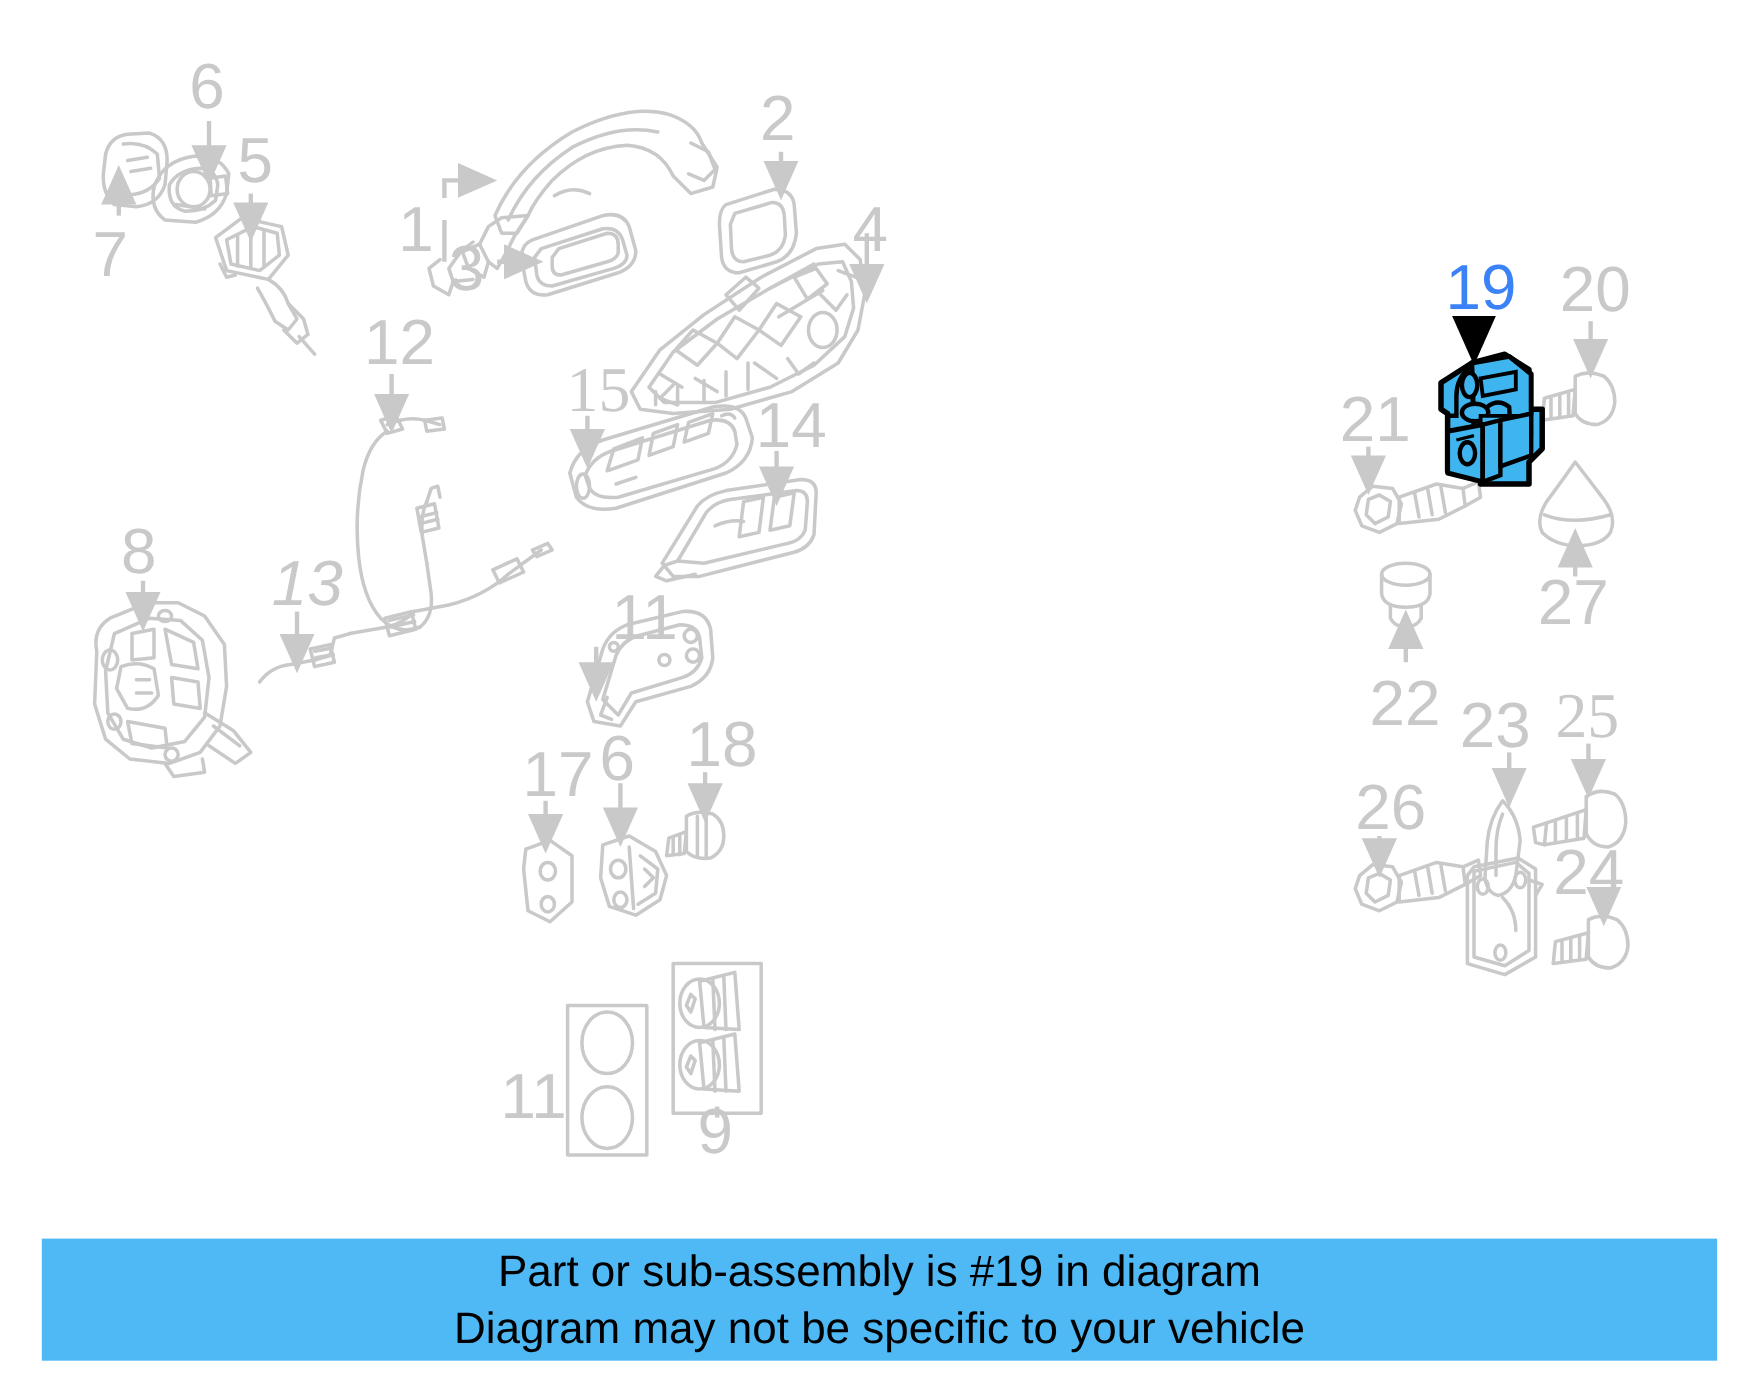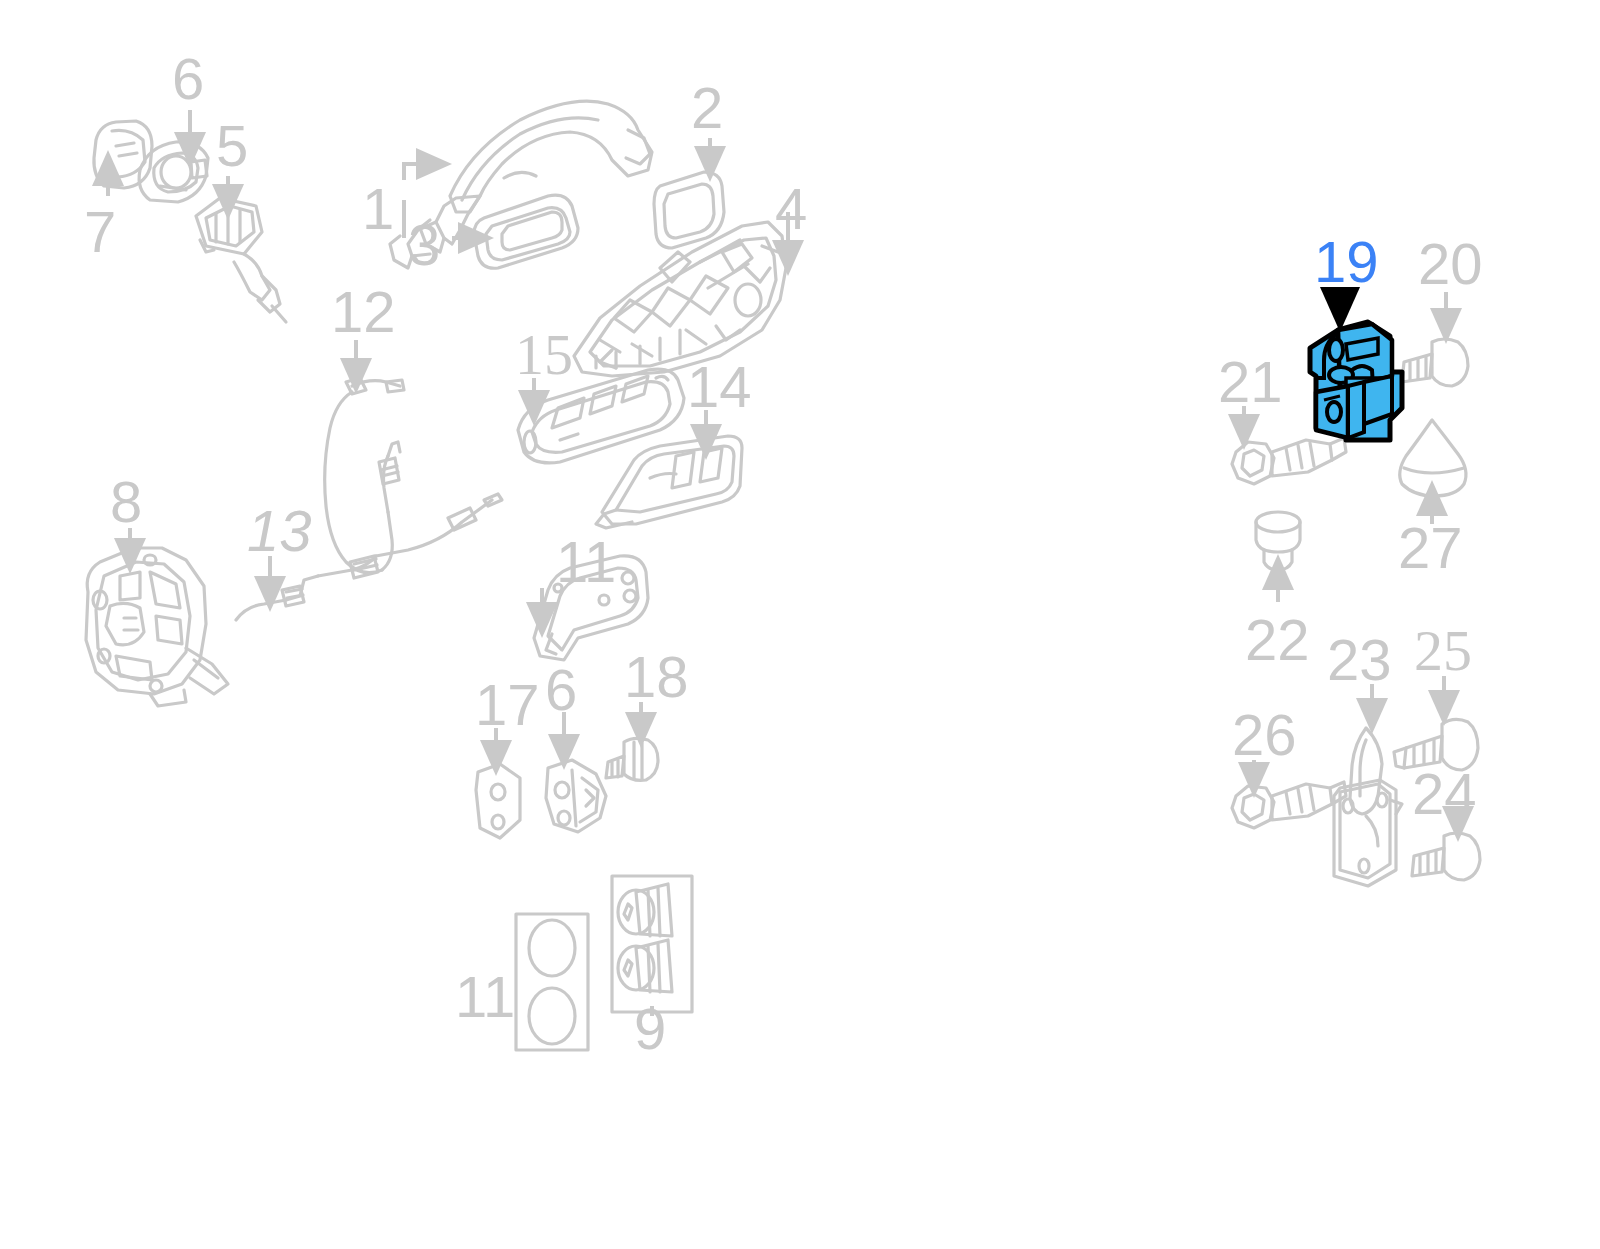--- a/index.html
+++ b/index.html
@@ -406,6 +406,10 @@
   <div class="callout-label" style="left:1232px;top:706px;text-align:right;">26</div>
   <div class="callout-label" style="left:1398px;top:519px;">27</div>
 
+  <div id="caption-banner">
+    <div class="caption-line">Part or sub-assembly is #19 in diagram</div>
+    <div class="caption-line">Diagram may not be specific to your vehicle</div>
+  </div>
 
 </div>
 

